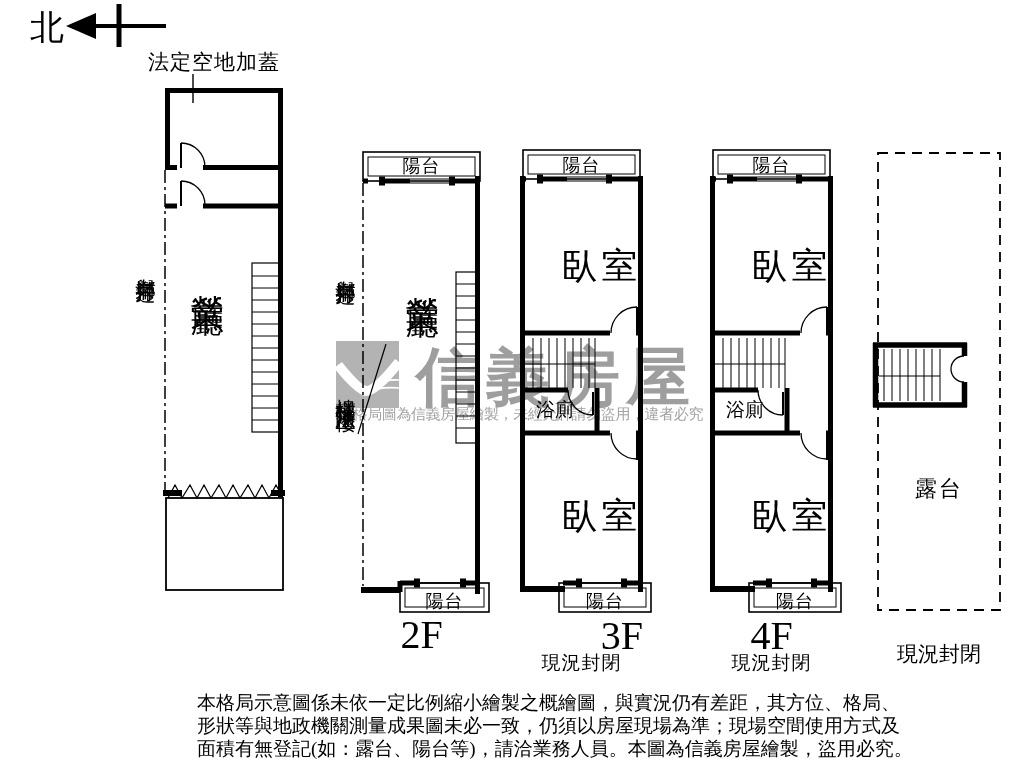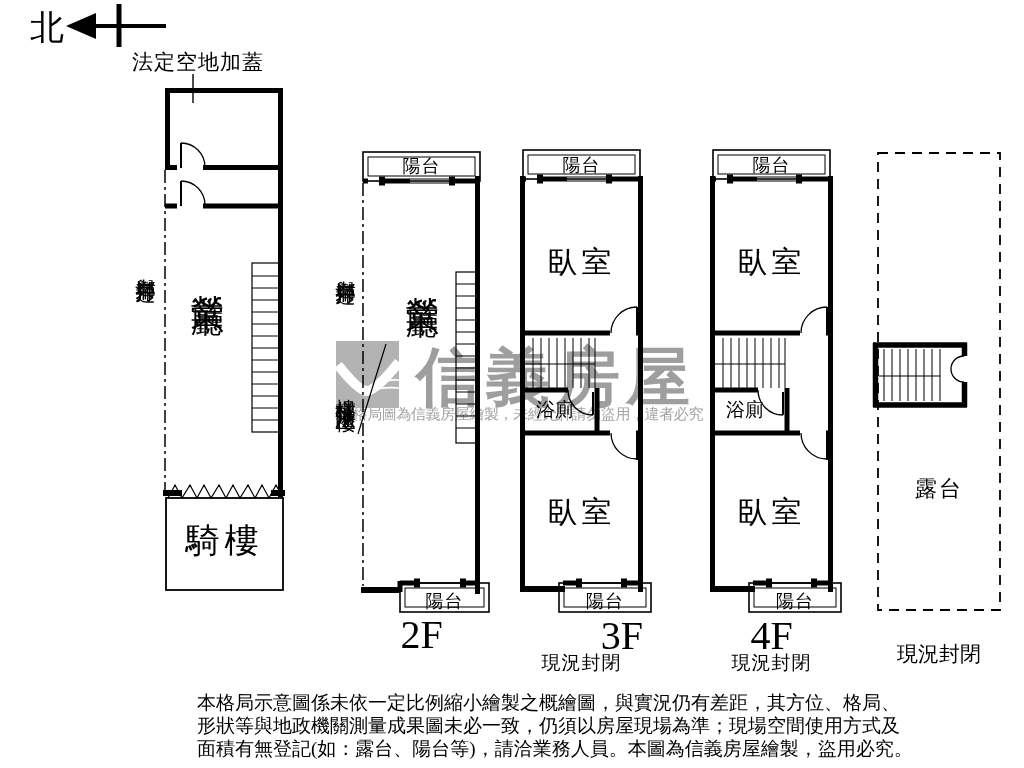--- a/index.html
+++ b/index.html
@@ -205,7 +205,7 @@
   </svg>
 
   <div class="abs" style="left:30px;top:5px;font-size:34px;">北</div>
-  <div class="abs" style="left:132px;top:48px;font-size:21px;letter-spacing:1px;">法定空地加蓋</div>
+  <div class="abs" style="left:148px;top:48px;font-size:21px;letter-spacing:1px;">法定空地加蓋</div>
 
   <div class="abs vtext note" style="left:136px;top:263px;">與鄰戶打通</div>
   <div class="abs vtext hall" style="left:190px;top:268px;">營業廳</div>

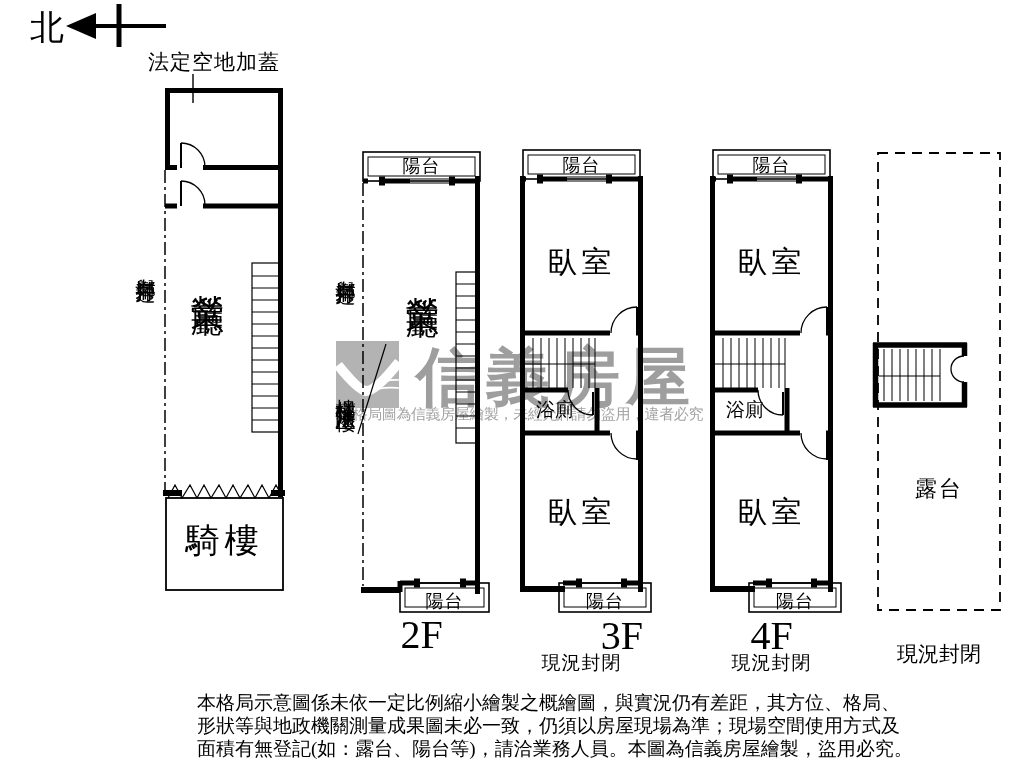--- a/index.html
+++ b/index.html
@@ -10,7 +10,7 @@
   .ctr{text-align:center;}
   .hall{font-size:33px;letter-spacing:4px;line-height:1.04;}
   .note{font-size:20px;letter-spacing:1px;line-height:1.0;}
-  .roomlbl{font-size:30px;letter-spacing:4px;}
+  .roomlbl{font-size:36px;letter-spacing:4px;margin-left:20px;}
   .smallroom{font-size:19px;letter-spacing:0px;text-align:right;}
   .balcony{font-size:18px;letter-spacing:1px;}
   .floorname{font-size:40px;font-family:"Liberation Serif",serif;}

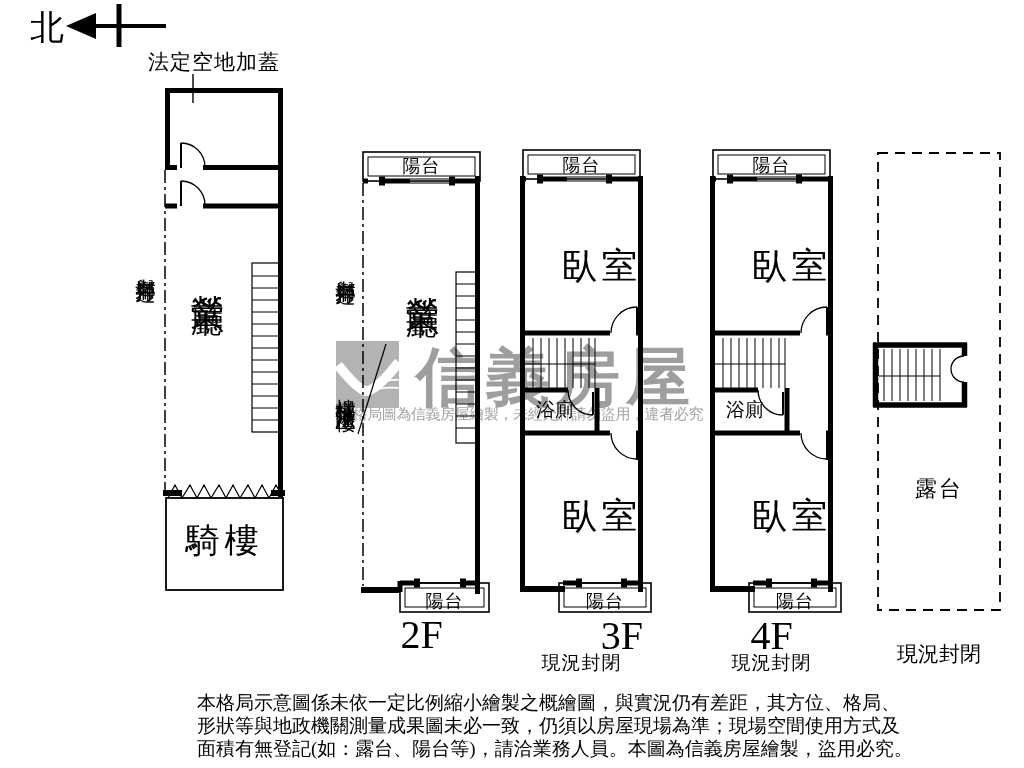--- a/index.html
+++ b/index.html
@@ -209,7 +209,6 @@
 
   <div class="abs vtext note" style="left:136px;top:263px;">與鄰戶打通</div>
   <div class="abs vtext hall" style="left:190px;top:268px;">營業廳</div>
-  <div class="abs ctr" style="left:166px;top:518px;width:117px;font-size:34px;letter-spacing:5px;">騎樓</div>
 
   <div class="abs ctr balcony" style="left:363px;top:154px;width:117px;">陽台</div>
   <div class="abs vtext note" style="left:336px;top:265px;">與鄰戶打通</div>

